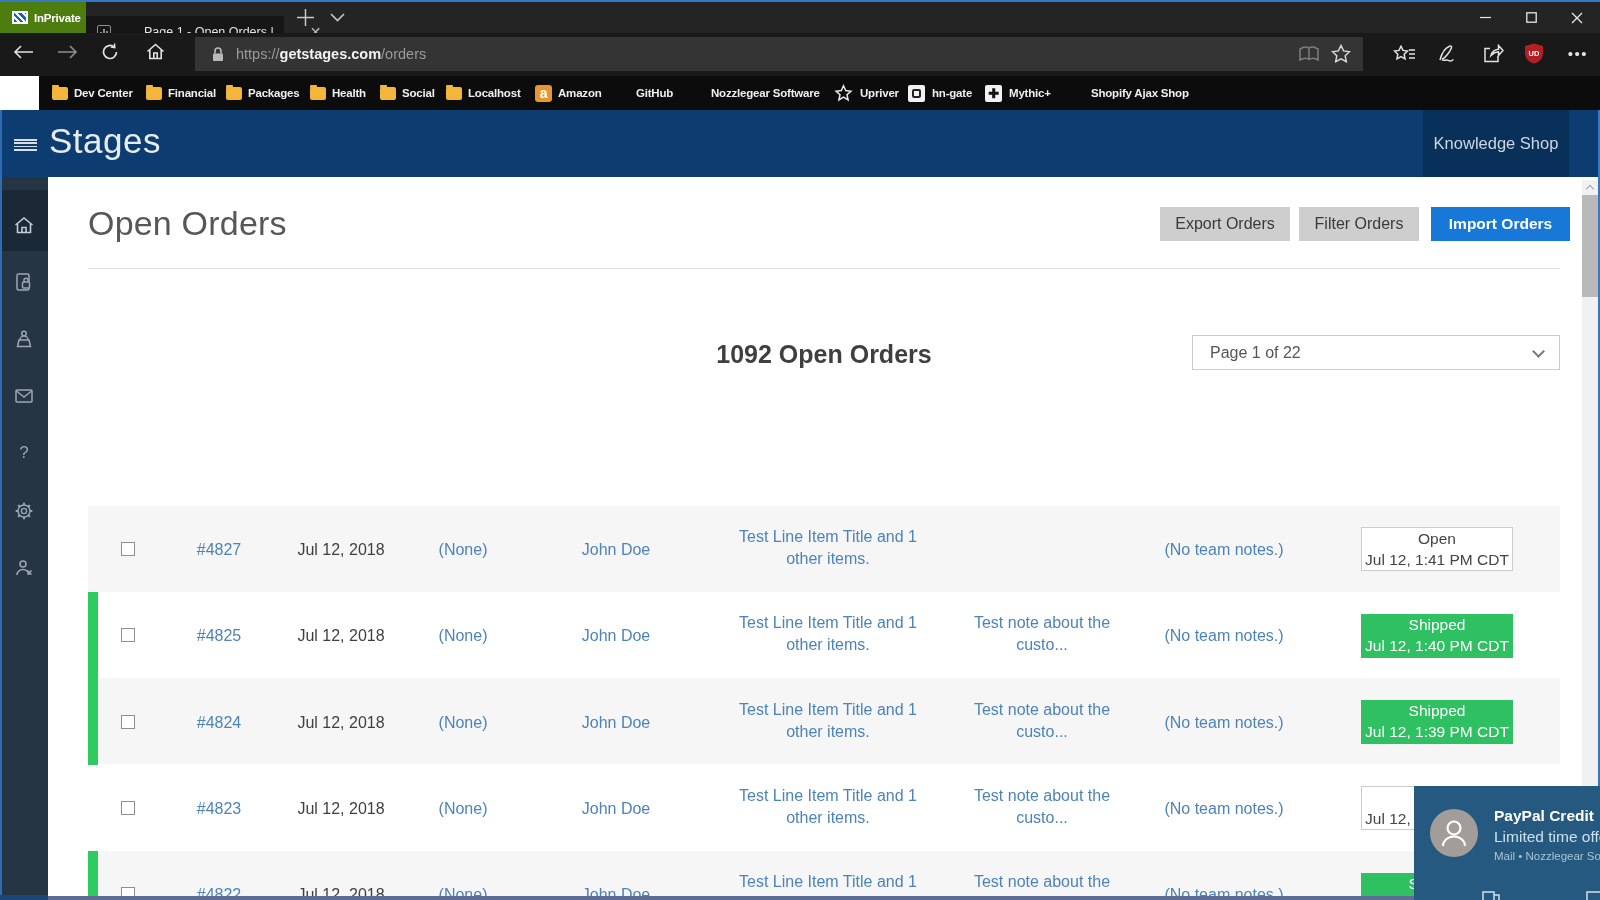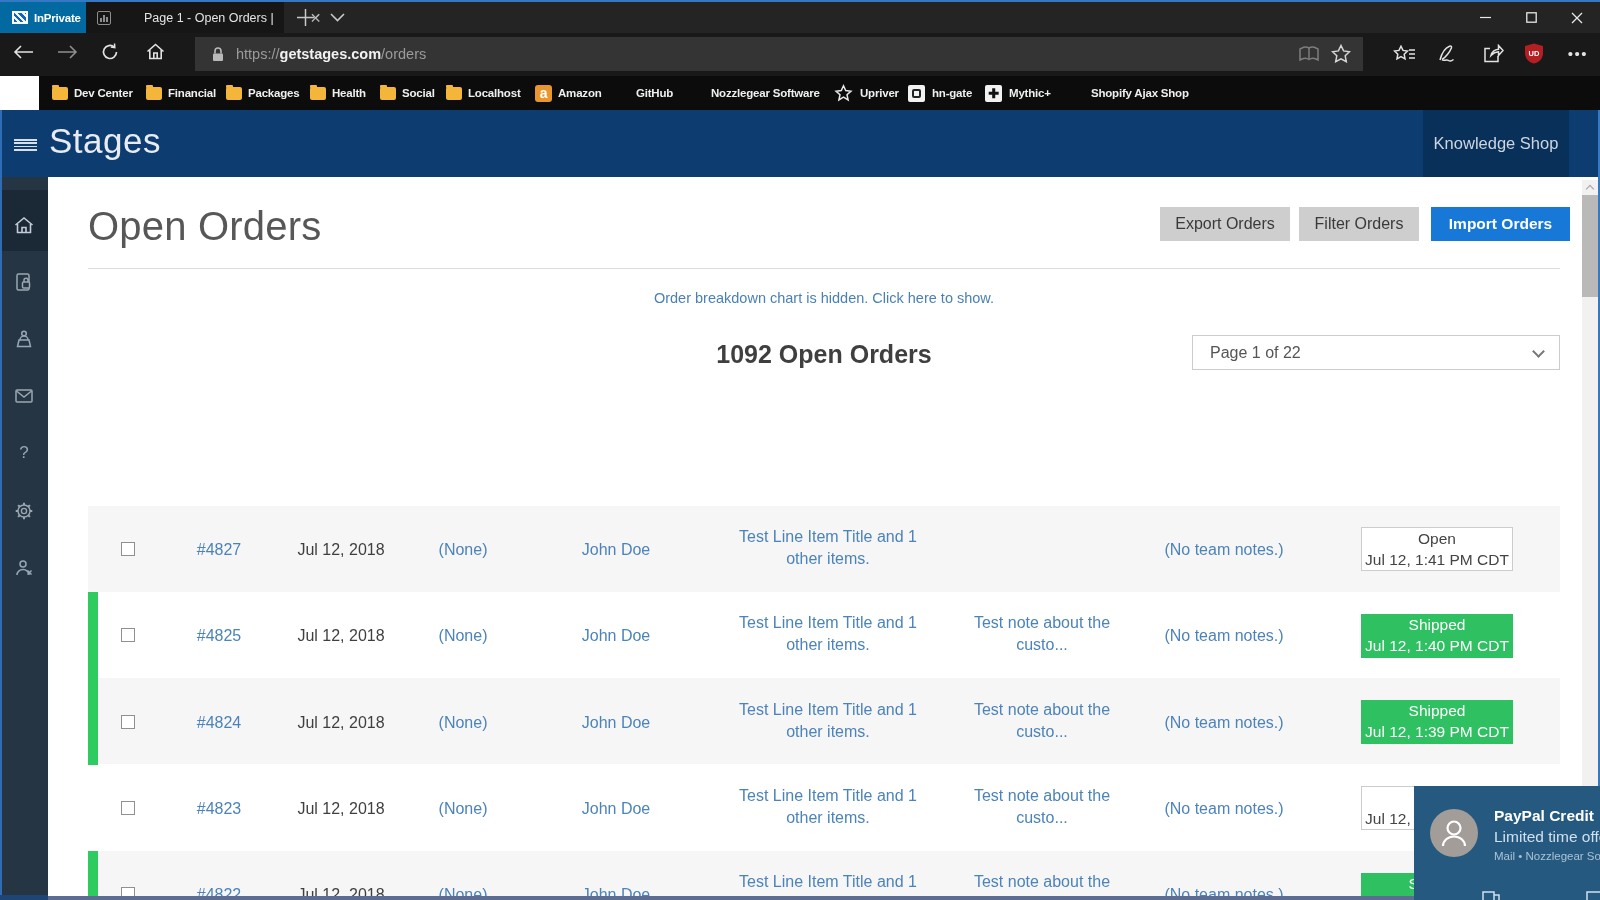--- a/index.html
+++ b/index.html
@@ -10,7 +10,7 @@
   
   #topborder { left:0; top:0; width:1600px; height:2px; background:#3579c4; }
   #tabbar { left:0; top:2px; width:1600px; height:31px; background:#242424; }
-  #inprivate { left:0; top:0; width:86px; height:31px; background:#0369a1; color:#fff;
+  #inprivate { left:0; top:0; width:86px; height:31px; background:#4d7c0f; color:#fff;
      font-size:11.5px; font-weight:bold; letter-spacing:-0.2px; display:flex; align-items:center; }
   #inprivate .hatch { width:16px; height:13px; margin-left:12px; margin-right:6px;
      border:2px solid #fff; background:repeating-linear-gradient(45deg,#1166c2 0 2.5px,#f4f8fd 2.5px 4.5px); }

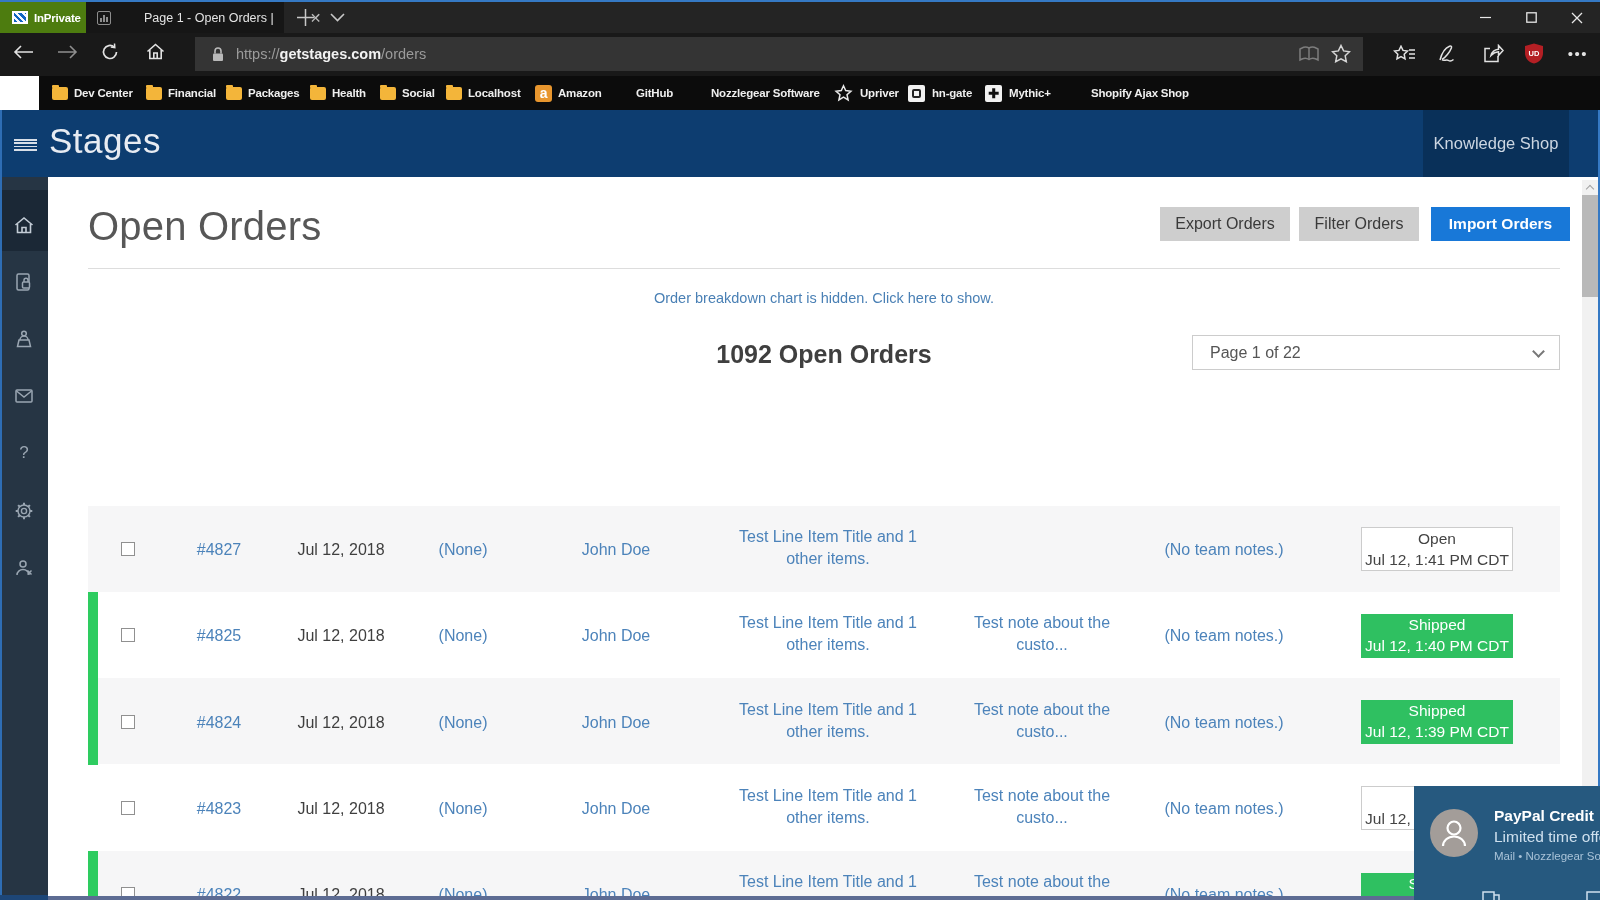--- a/index.html
+++ b/index.html
@@ -119,7 +119,7 @@
   <div class="abs" id="tabbar"></div>
   <div class="abs" id="topborder"></div>
   <div class="abs" id="inprivate" style="top:2px;"><span class="hatch"></span>InPrivate</div>
-  <div class="abs" id="tab" style="top:2px;gap:24px;">
+  <div class="abs" id="tab" style="top:16px;gap:24px;">
     <span class="favicon">
       <i style="height:4px"></i>
       <i style="height:7px"></i>

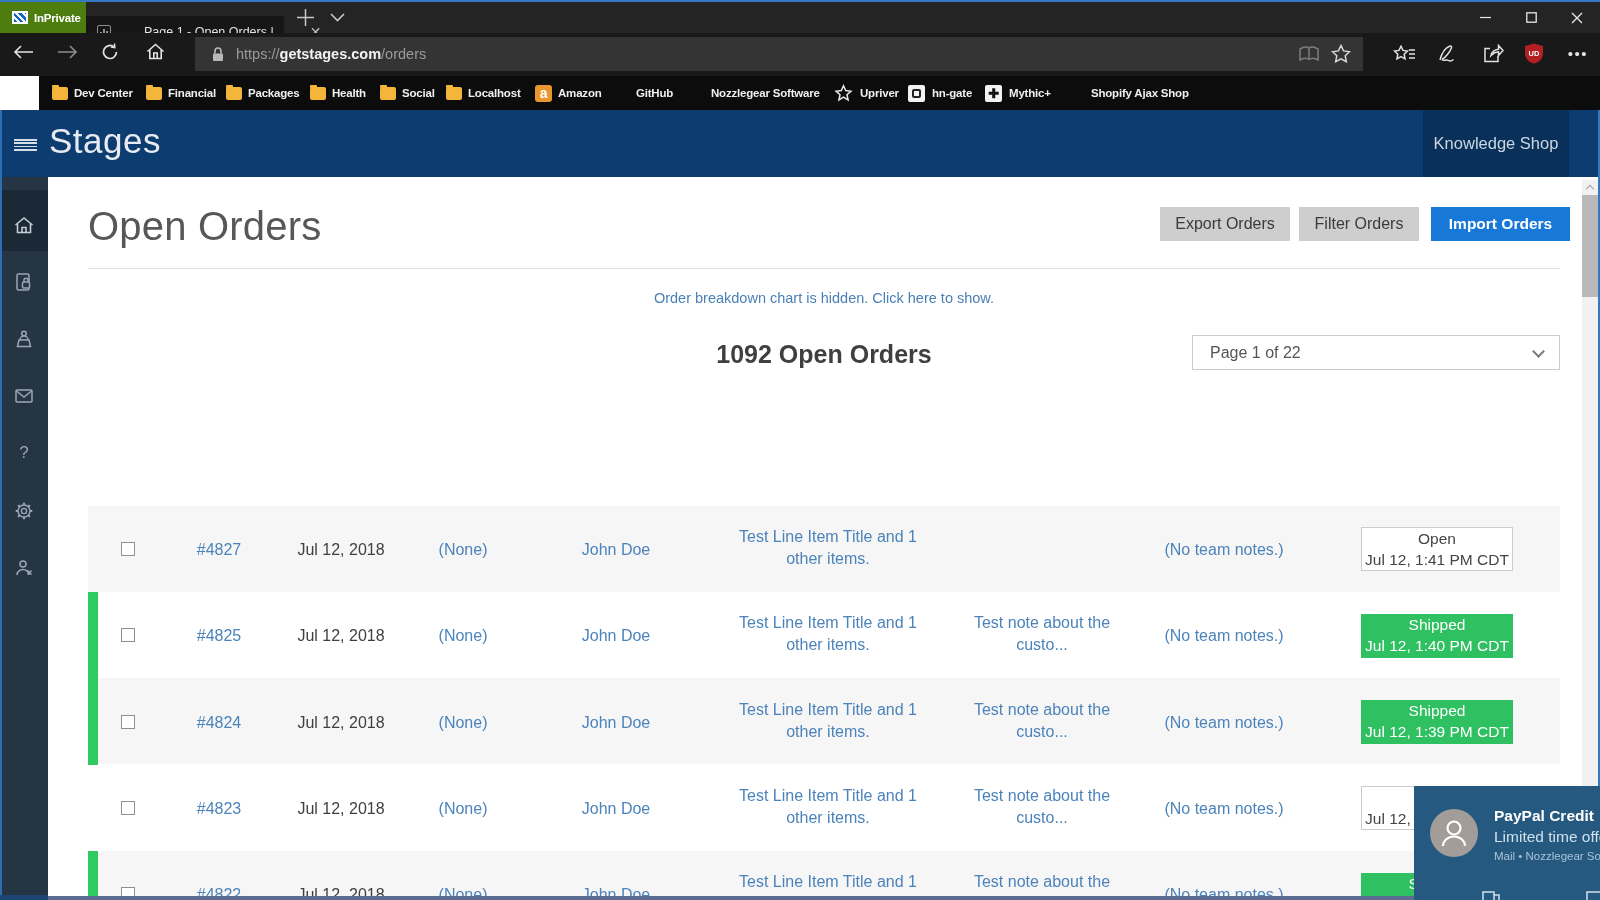--- a/index.html
+++ b/index.html
@@ -59,7 +59,7 @@
 
   
   #main { left:48px; top:177px; width:1536px; height:720px; background:#fff; }
-  #h1 { left:40px; top:27px; font-size:40px; color:#575757; font-weight:400; letter-spacing:0.2px; }
+  #h1 { left:40px; top:27px; font-size:34px; color:#575757; font-weight:400; letter-spacing:0.2px; }
   .gbtn { position:absolute; top:30px; height:34px; background:#cecece; color:#3a3a3a; font-size:16px;
      display:flex; align-items:center; justify-content:center; }
   #btn-import { background:#1878d8; color:#fff; font-weight:bold; font-size:15.5px; }

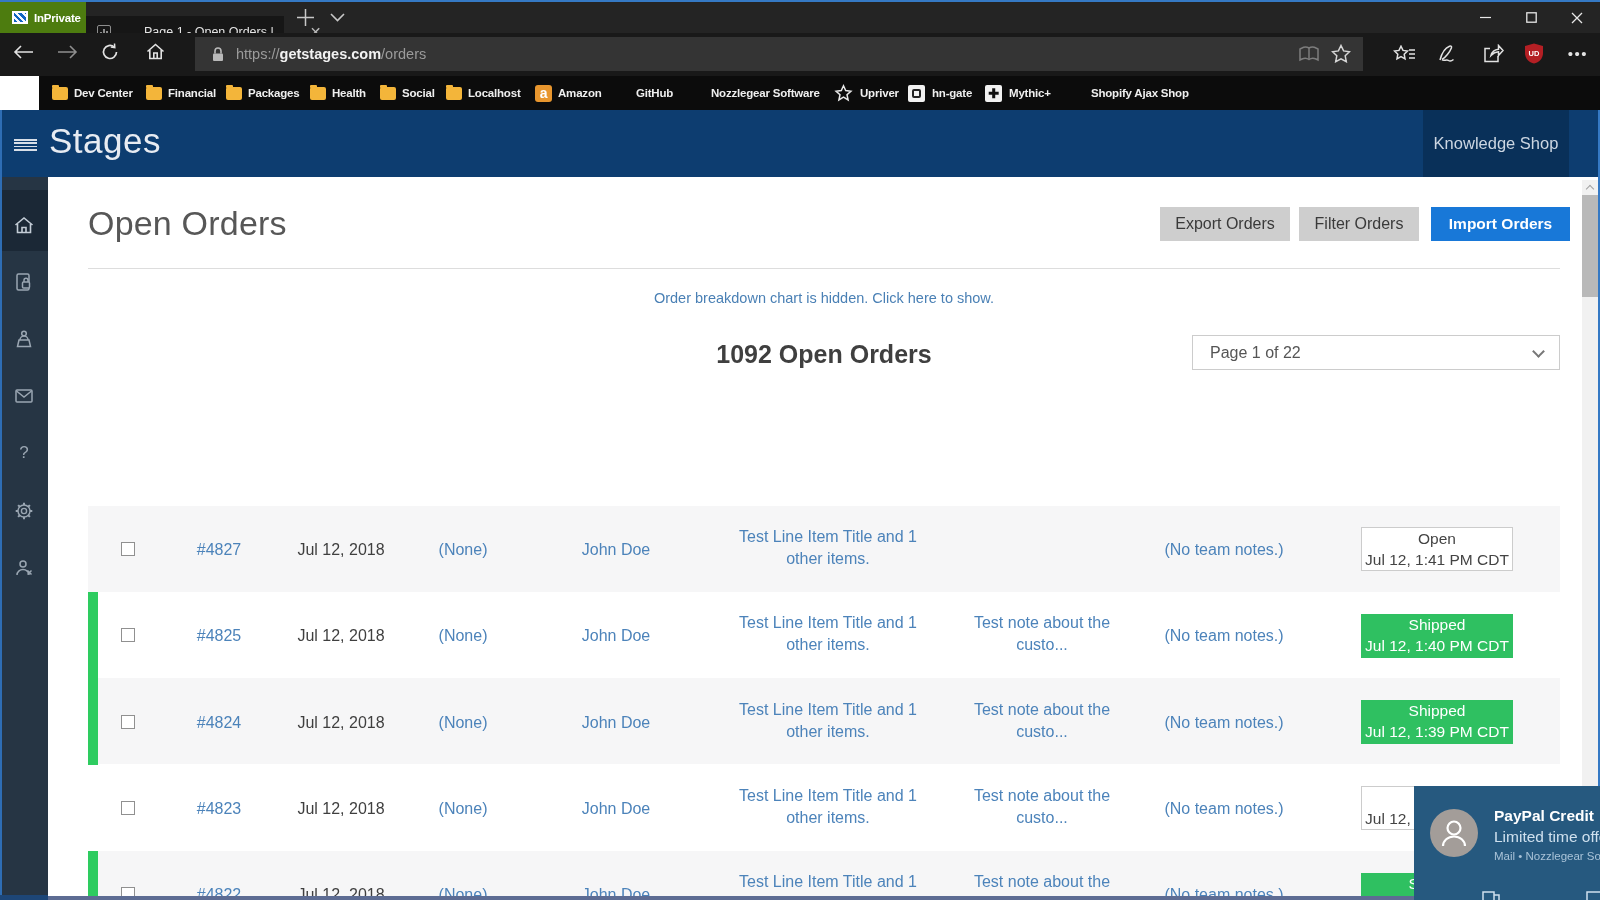--- a/index.html
+++ b/index.html
@@ -279,7 +279,6 @@
     <div class="abs gbtn" style="left:1251px; width:120px;">Filter Orders</div>
     <div class="abs gbtn" id="btn-import" style="left:1383px; width:139px;">Import Orders</div>
     <div class="abs" id="hrline"></div>
-    <div class="abs" id="chartlink">Order breakdown chart is hidden. Click here to show.</div>
     <div class="abs" id="counts">1092 Open Orders</div>
     <div class="abs selbox" style="left:1144px; width:368px; padding-left:17px;">Page 1 of 22<span class="chev"></span></div>
 

